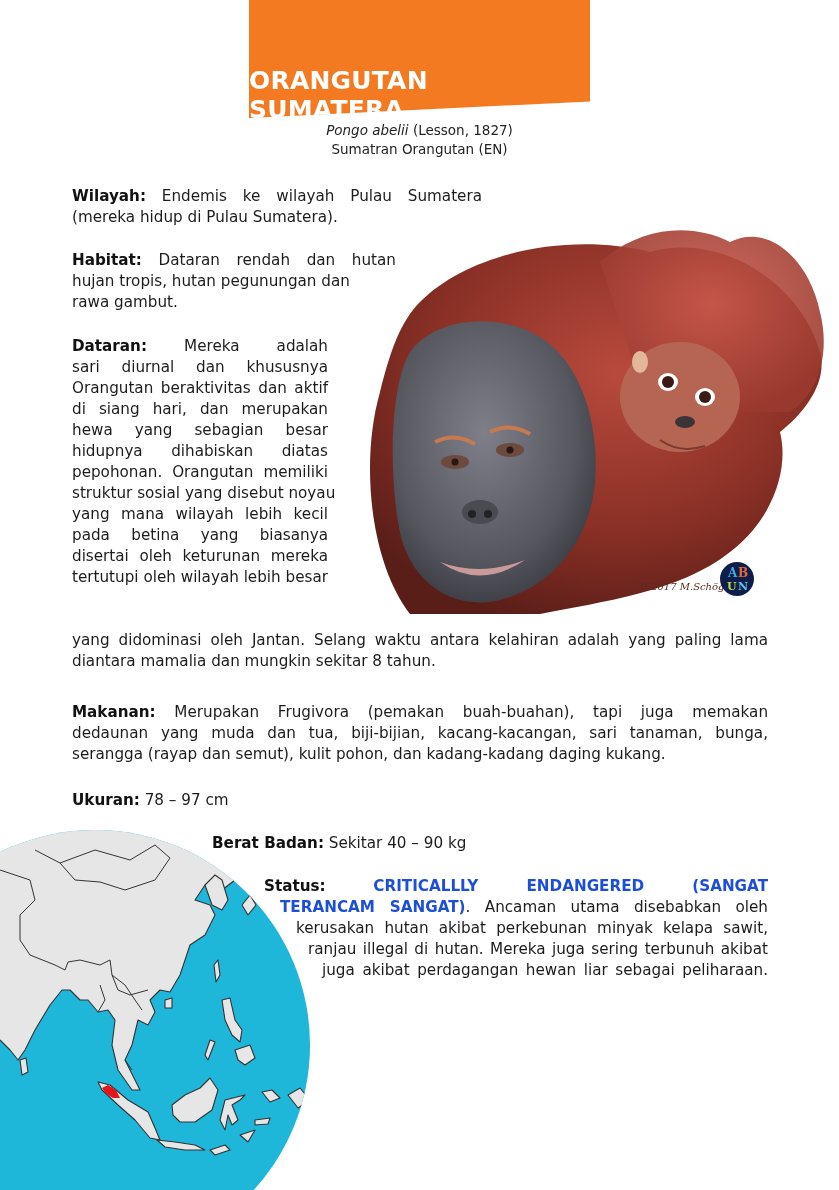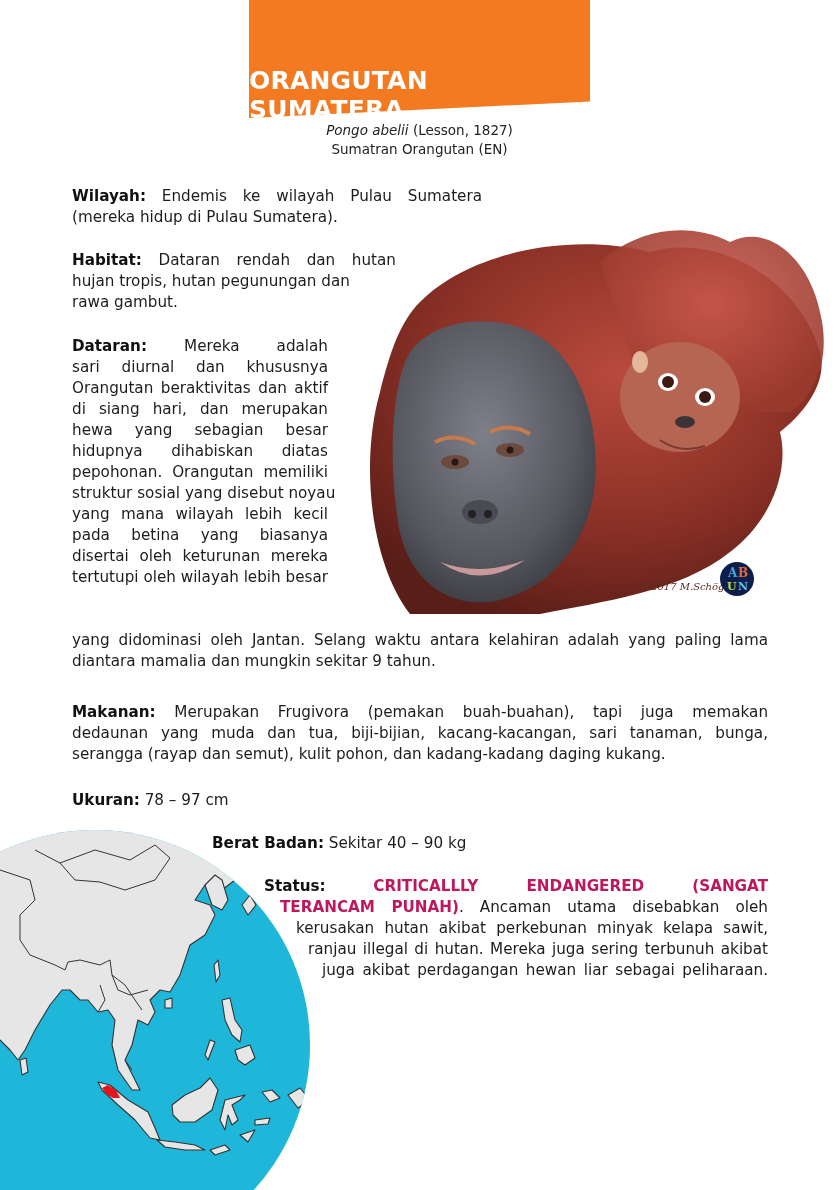--- a/index.html
+++ b/index.html
@@ -58,7 +58,7 @@
 </div>
 <div class="p" style="left:72px; top:630px; width:696px;">
   <span class="jline">yang didominasi oleh Jantan. Selang waktu antara kelahiran adalah yang paling lama</span>
-  <span class="line">diantara mamalia dan mungkin sekitar 9 tahun.</span>
+  <span class="line">diantara mamalia dan mungkin sekitar 8 tahun.</span>
 </div>
 
 <div class="p" style="left:72px; top:702px; width:696px;">

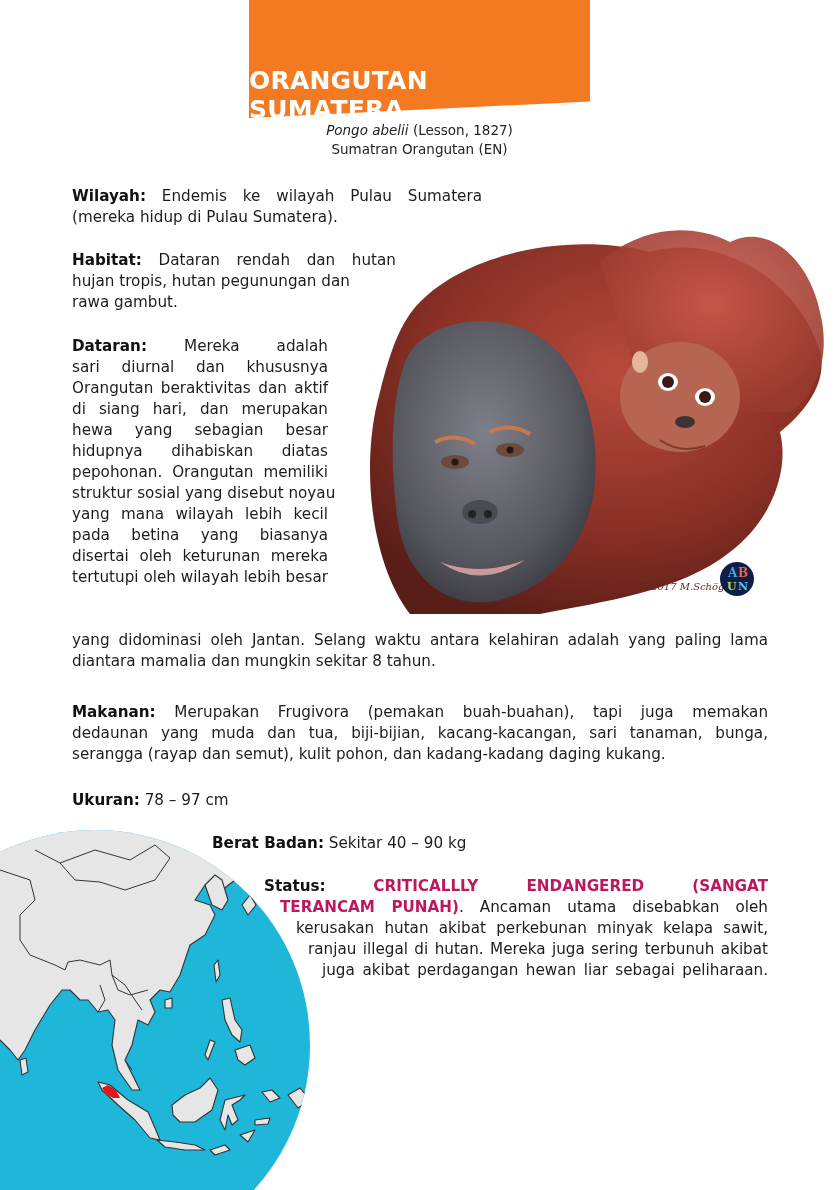--- a/index.html
+++ b/index.html
@@ -16,7 +16,7 @@
   .p b { font-weight:bold; color:#111; }
   .jline { display:block; text-align:justify; text-align-last:justify; white-space:nowrap; }
   .line { display:block; white-space:nowrap; }
-  .red { color:#be185d; font-weight:bold; }
+  .red { color:#1d4ed8; font-weight:bold; }
   .art { position:absolute; left:350px; top:222px; width:480px; height:392px; }
   .globe { position:absolute; left:0; top:820px; width:340px; height:370px; }
   .status-line { display:block; white-space:nowrap; text-align:justify; text-align-last:justify; }

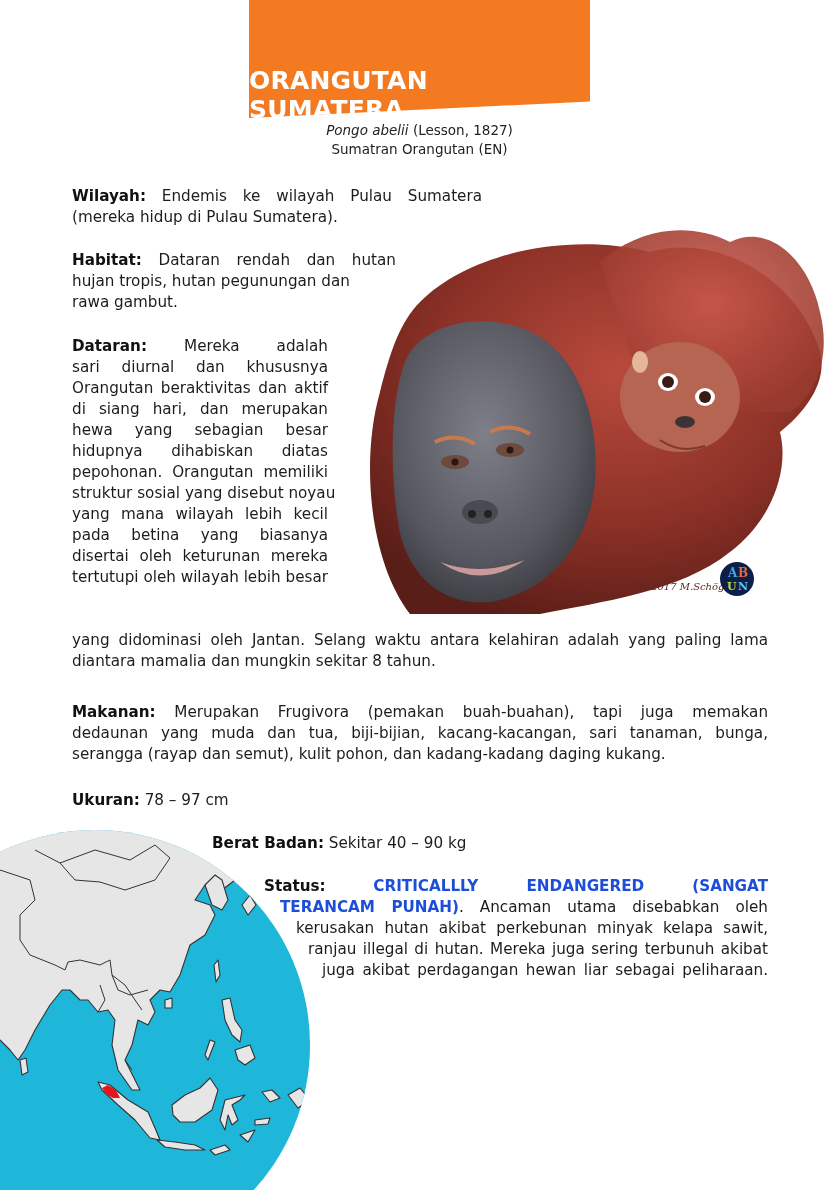--- a/index.html
+++ b/index.html
@@ -129,7 +129,7 @@
 
 <div class="p" style="left:264px; top:876px; width:504px;">
   <span class="status-line"><b>Status:</b> <span class="red">CRITICALLLY ENDANGERED (SANGAT</span></span>
-  <span class="status-line" style="margin-left:16px;"><span class="red">TERANCAM PUNAH)</span><span>. Ancaman utama disebabkan oleh</span></span>
+  <span class="status-line" style="margin-left:16px;"><span class="red">TERANCAM SANGAT)</span><span>. Ancaman utama disebabkan oleh</span></span>
   <span class="status-line" style="margin-left:32px;">kerusakan hutan akibat perkebunan minyak kelapa sawit,</span>
   <span class="status-line" style="margin-left:44px;">ranjau illegal di hutan. Mereka juga sering terbunuh akibat</span>
   <span class="status-line" style="margin-left:58px;">juga akibat perdagangan hewan liar sebagai peliharaan.</span>

